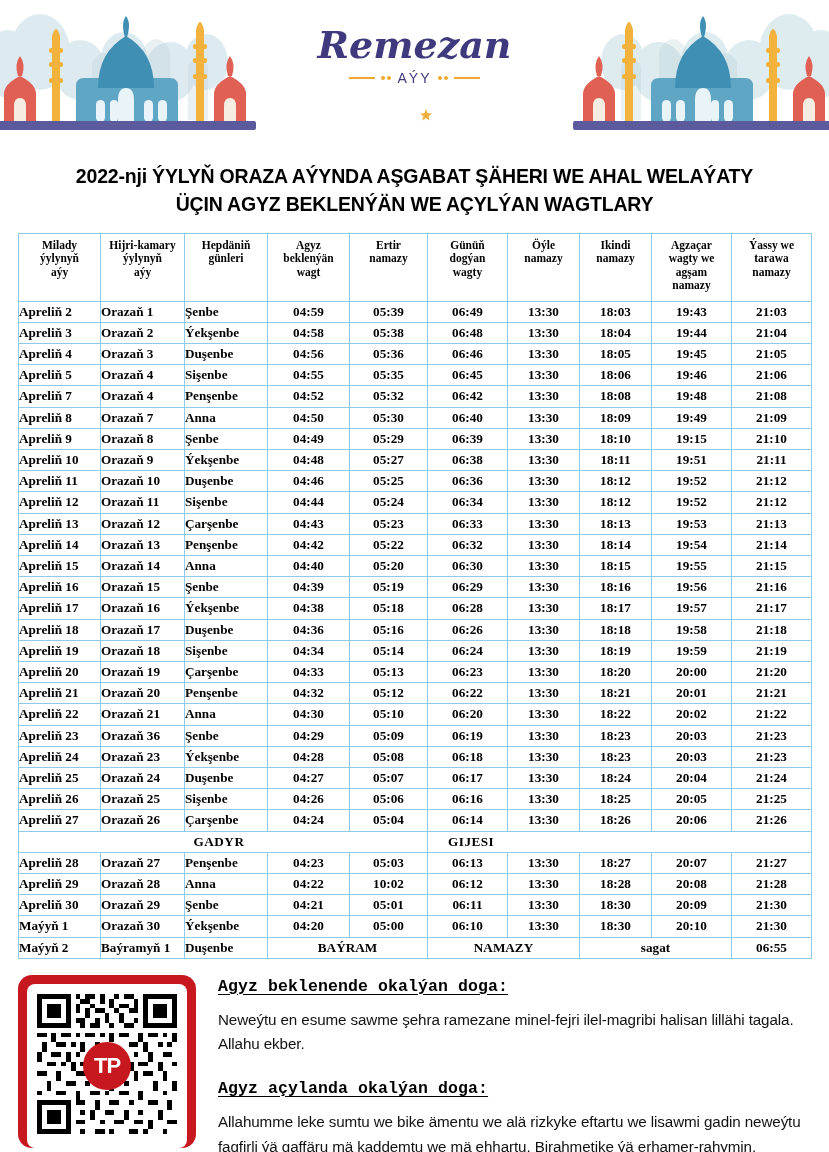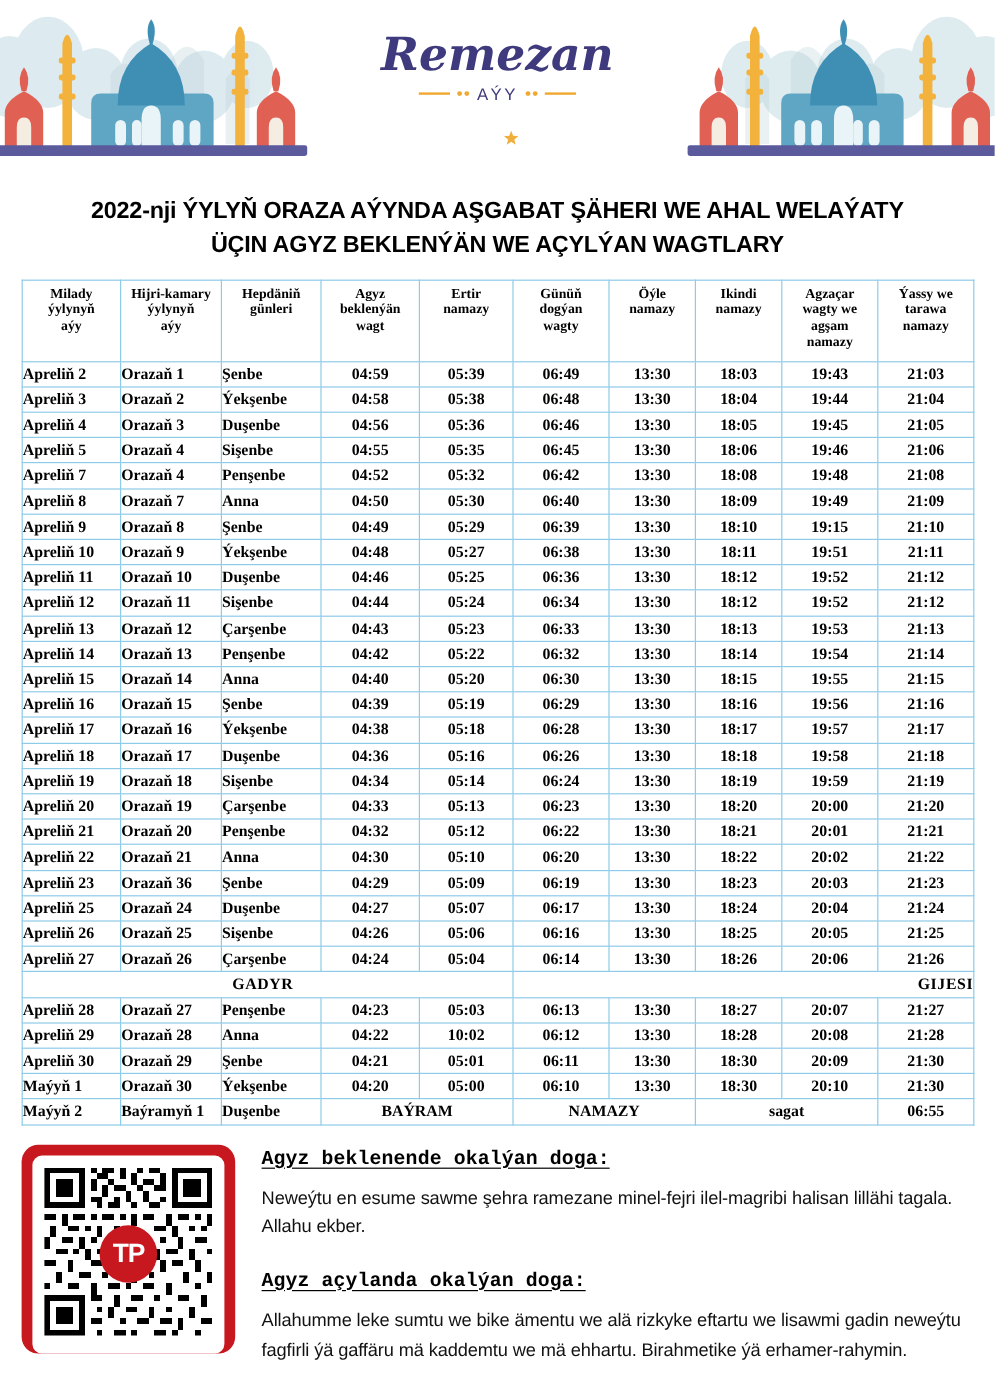--- a/index.html
+++ b/index.html
@@ -589,6 +589,18 @@
           <td class="c-time">04:29</td>
           <td class="c-time">05:09</td>
           <td class="c-time">06:19</td>
+          <td class="c-time">13:30</td>
+          <td class="c-time">18:23</td>
+          <td class="c-time">20:03</td>
+          <td class="c-time">21:23</td>
+        </tr>
+        <tr>
+          <td class="c-greg">Apreliň 24</td>
+          <td class="c-hijri">Orazaň 23</td>
+          <td class="c-day">Ýekşenbe</td>
+          <td class="c-time">04:28</td>
+          <td class="c-time">05:08</td>
+          <td class="c-time">06:18</td>
           <td class="c-time">13:30</td>
           <td class="c-time">18:23</td>
           <td class="c-time">20:03</td>

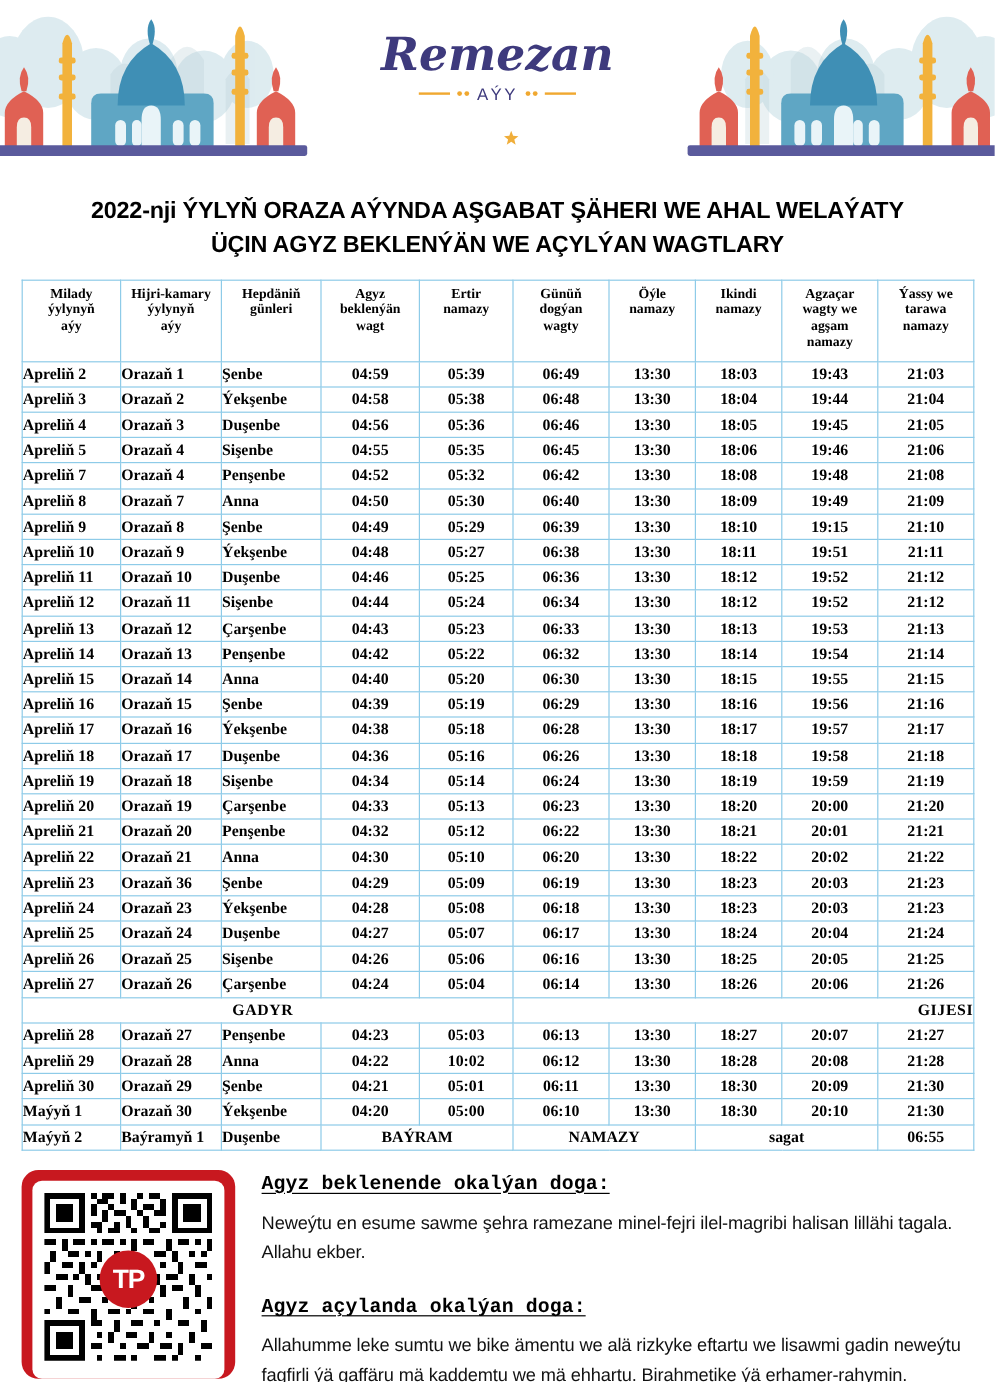--- a/index.html
+++ b/index.html
@@ -644,7 +644,7 @@
         </tr>
         <tr class="special">
           <td colspan="5" style="text-align: center; padding-right: 8px;">GADYR</td>
-          <td colspan="5" style="text-align: right; padding-left: 20px;">GIJESI</td>
+          <td colspan="5" style="text-align: left; padding-left: 20px;">GIJESI</td>
         </tr>
         <tr>
           <td class="c-greg">Apreliň 28</td>

